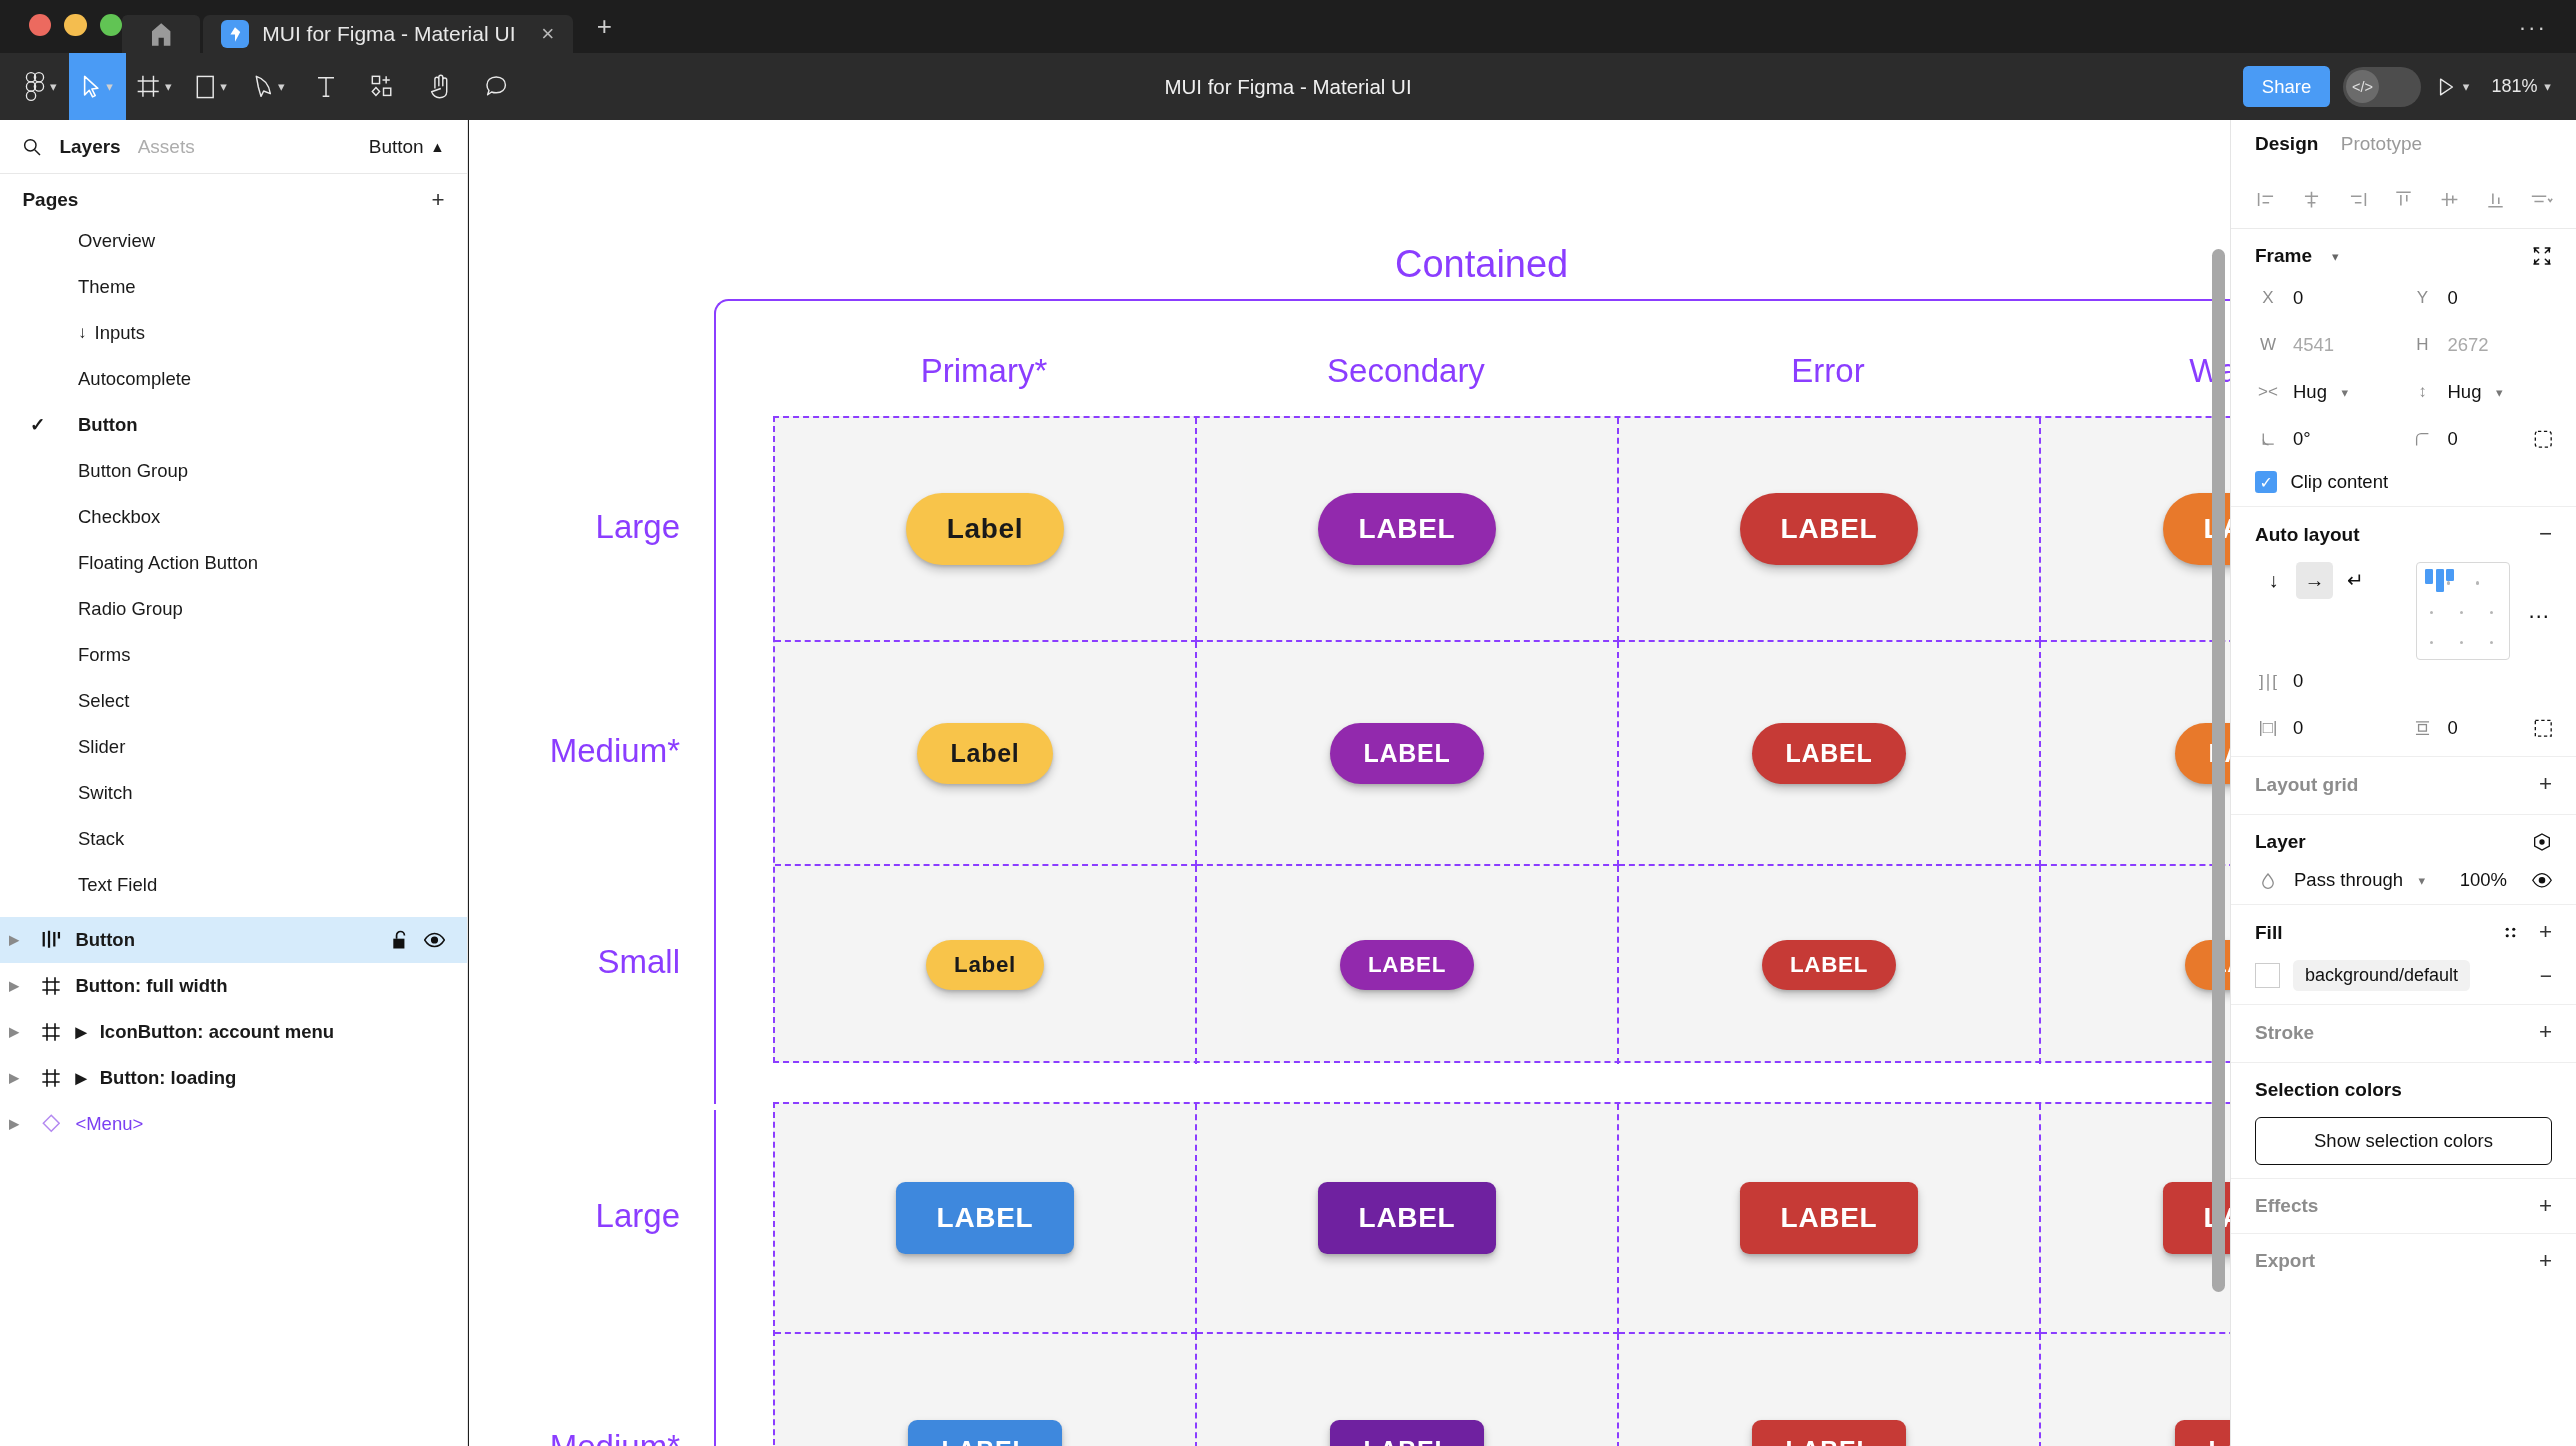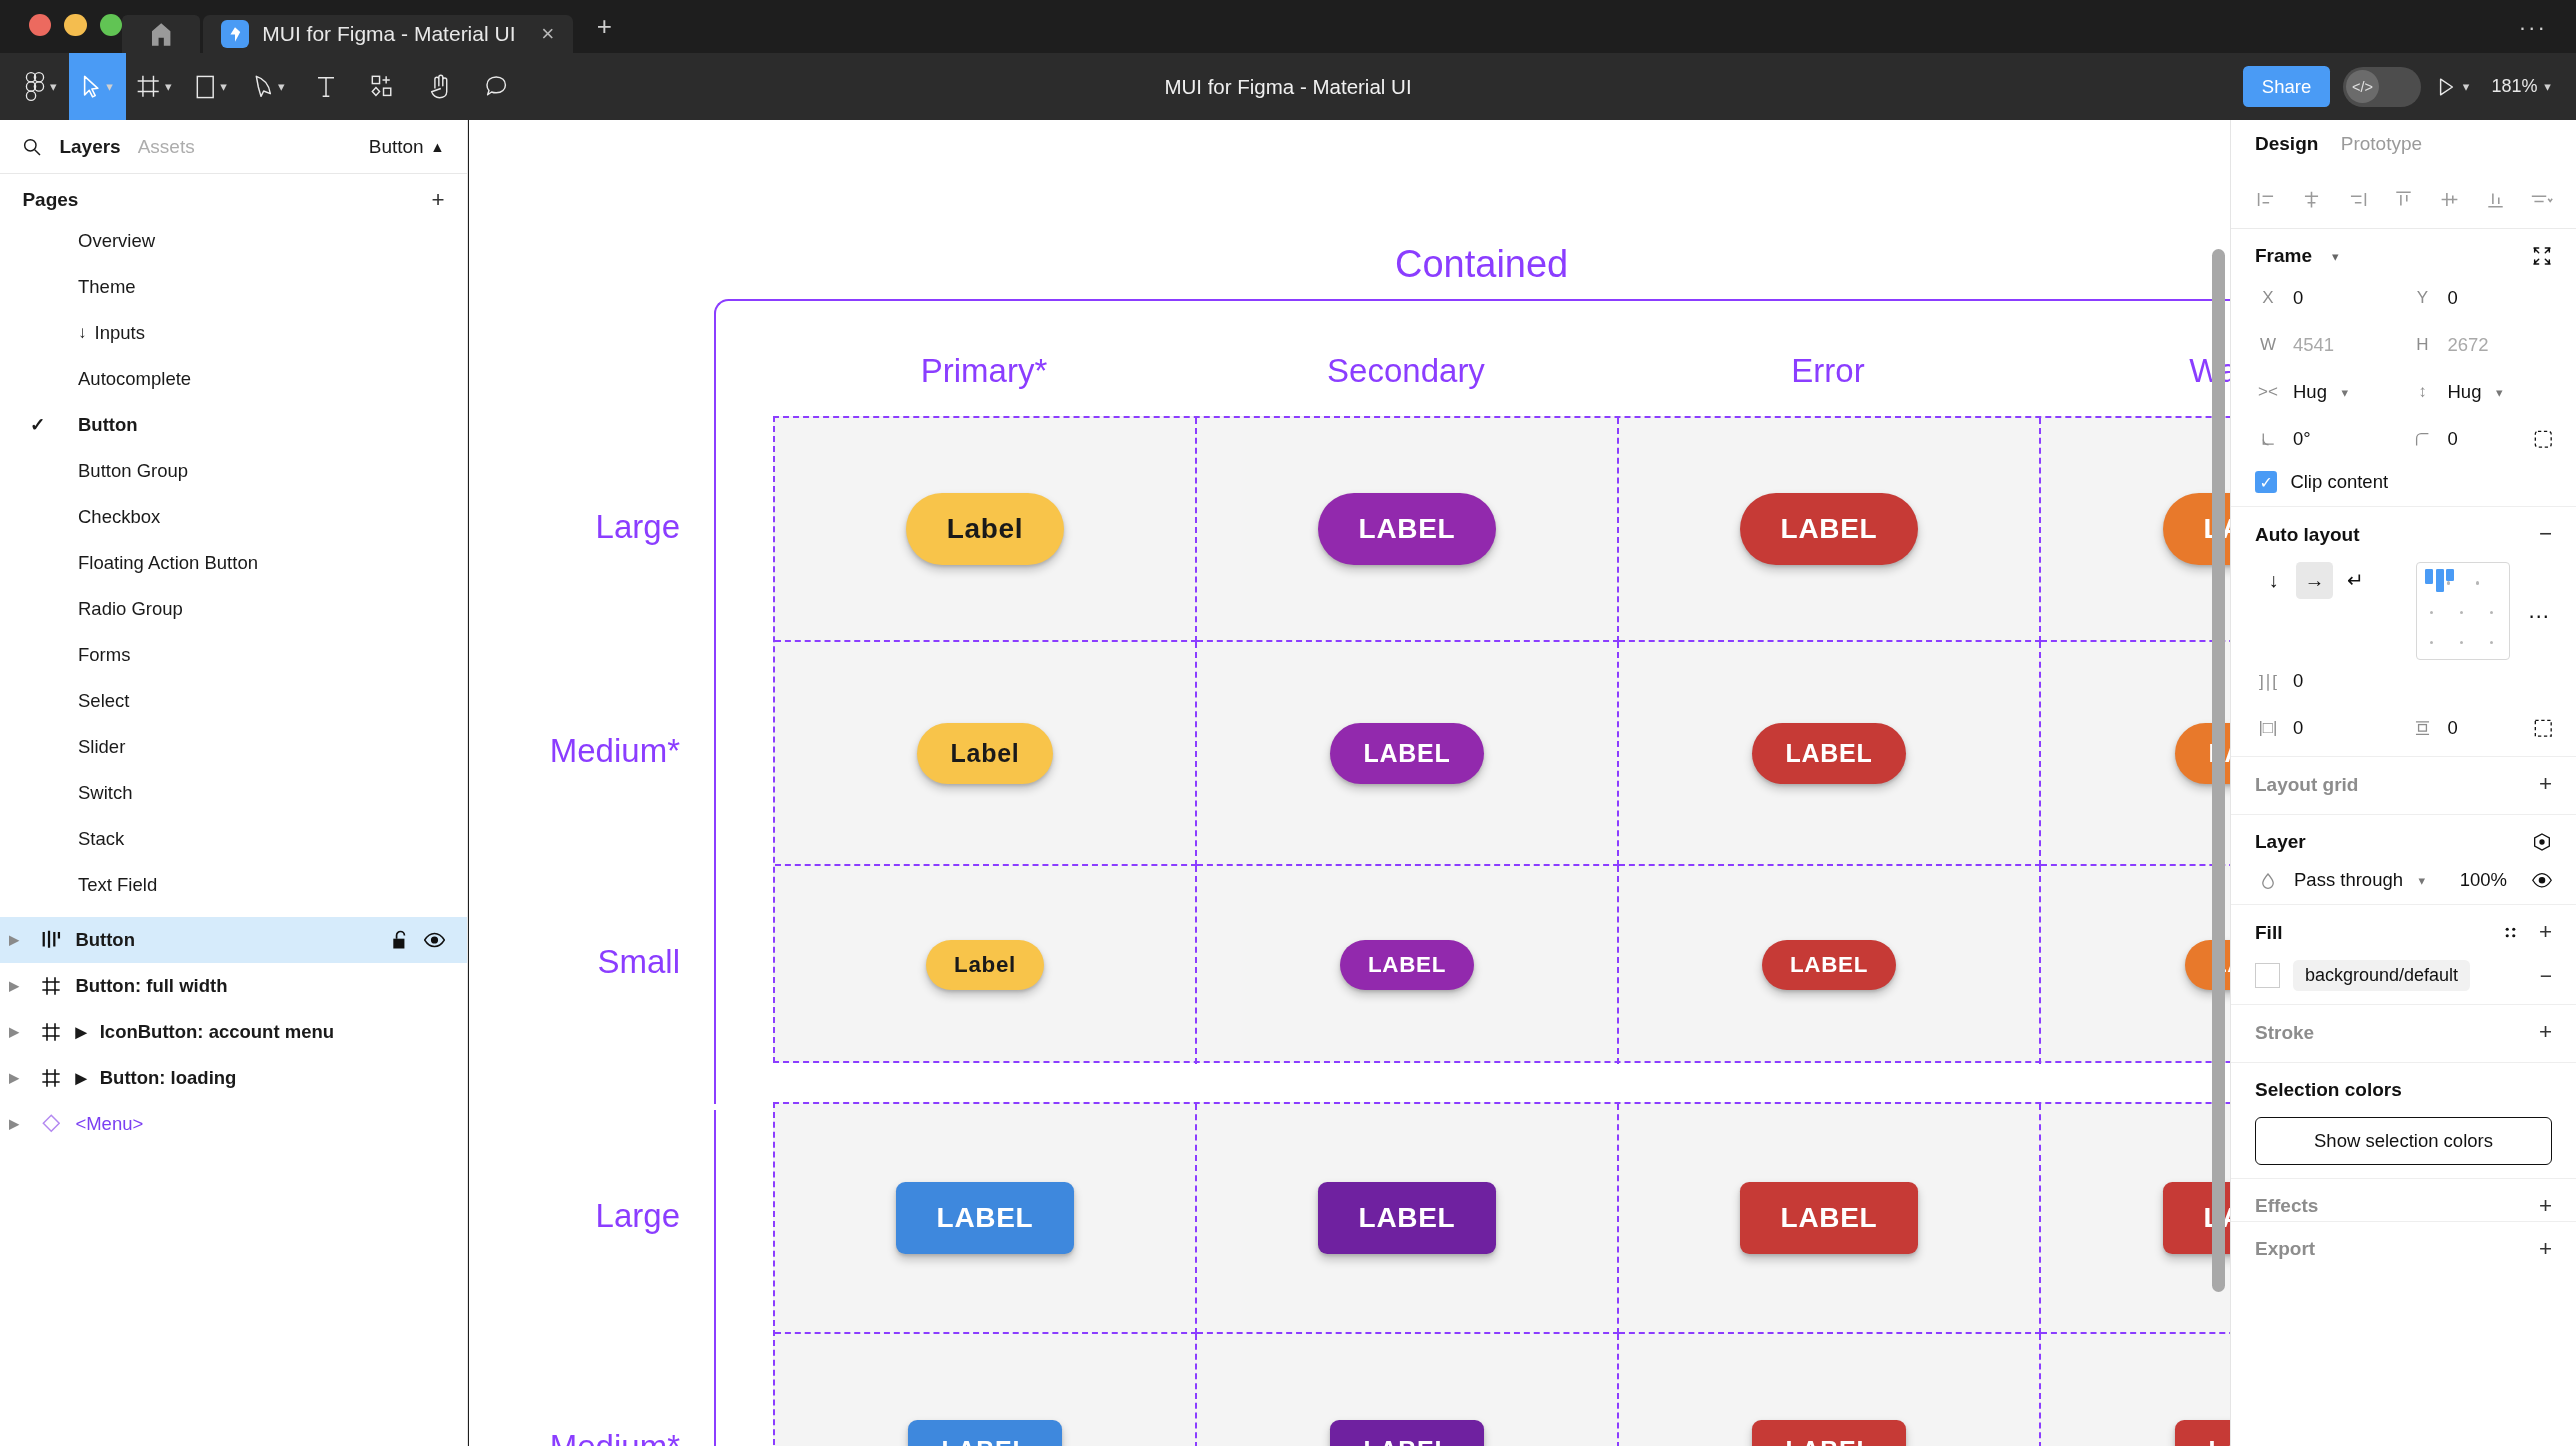--- a/index.html
+++ b/index.html
@@ -816,7 +816,7 @@
     <button class="show-colors-btn">Show selection colors</button>
   </div>
 
-  <div class="sect" style="padding-bottom:3px">
+  <div class="sect" style="padding-bottom:15px">
     <div class="sect-head" style="margin-bottom:0">
       <span class="sect-title muted">Effects</span>
       <span class="sect-act">+</span>

